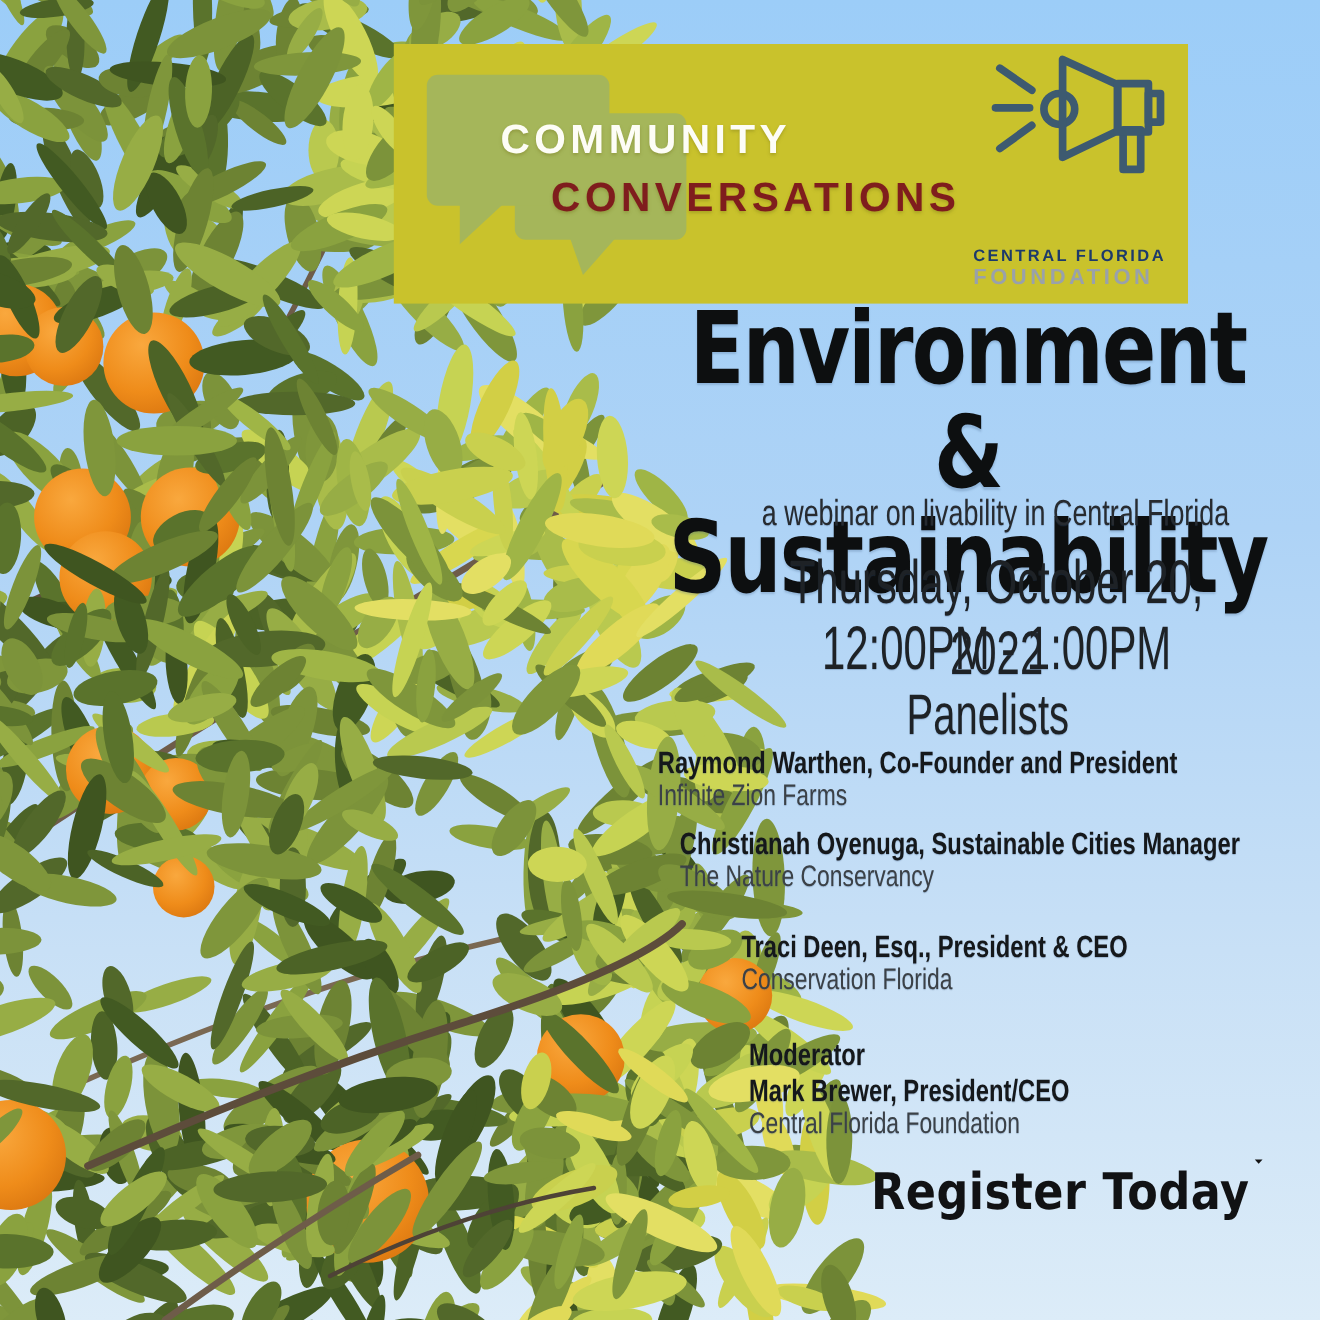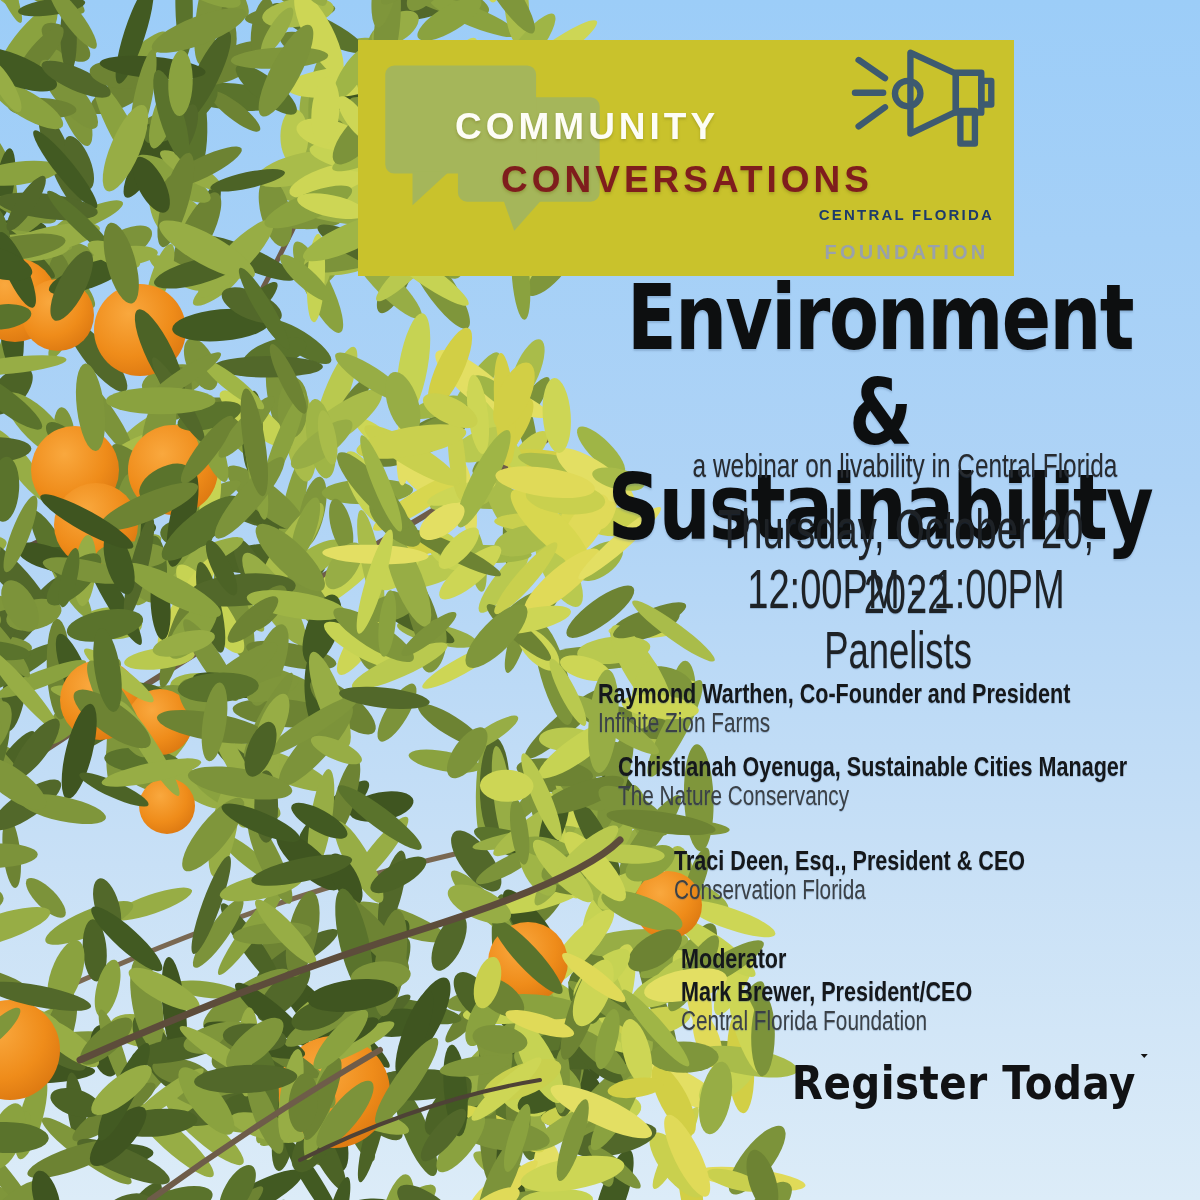--- a/index.html
+++ b/index.html
@@ -10,7 +10,7 @@
   .tree{position:absolute;left:0;top:0;width:1200px;height:1200px;pointer-events:none;}
 
   
-  .banner{position:absolute;left:358px;top:40px;width:656px;height:236px;
+  .banner{position:absolute;left:358px;top:40px;width:722px;height:236px;
           background:var(--c-banner_yellow,#c9c22c);}
   .banner-art{position:absolute;inset:0;}
   .community{position:absolute;left:97px;top:66px;color:#fdfdf6;

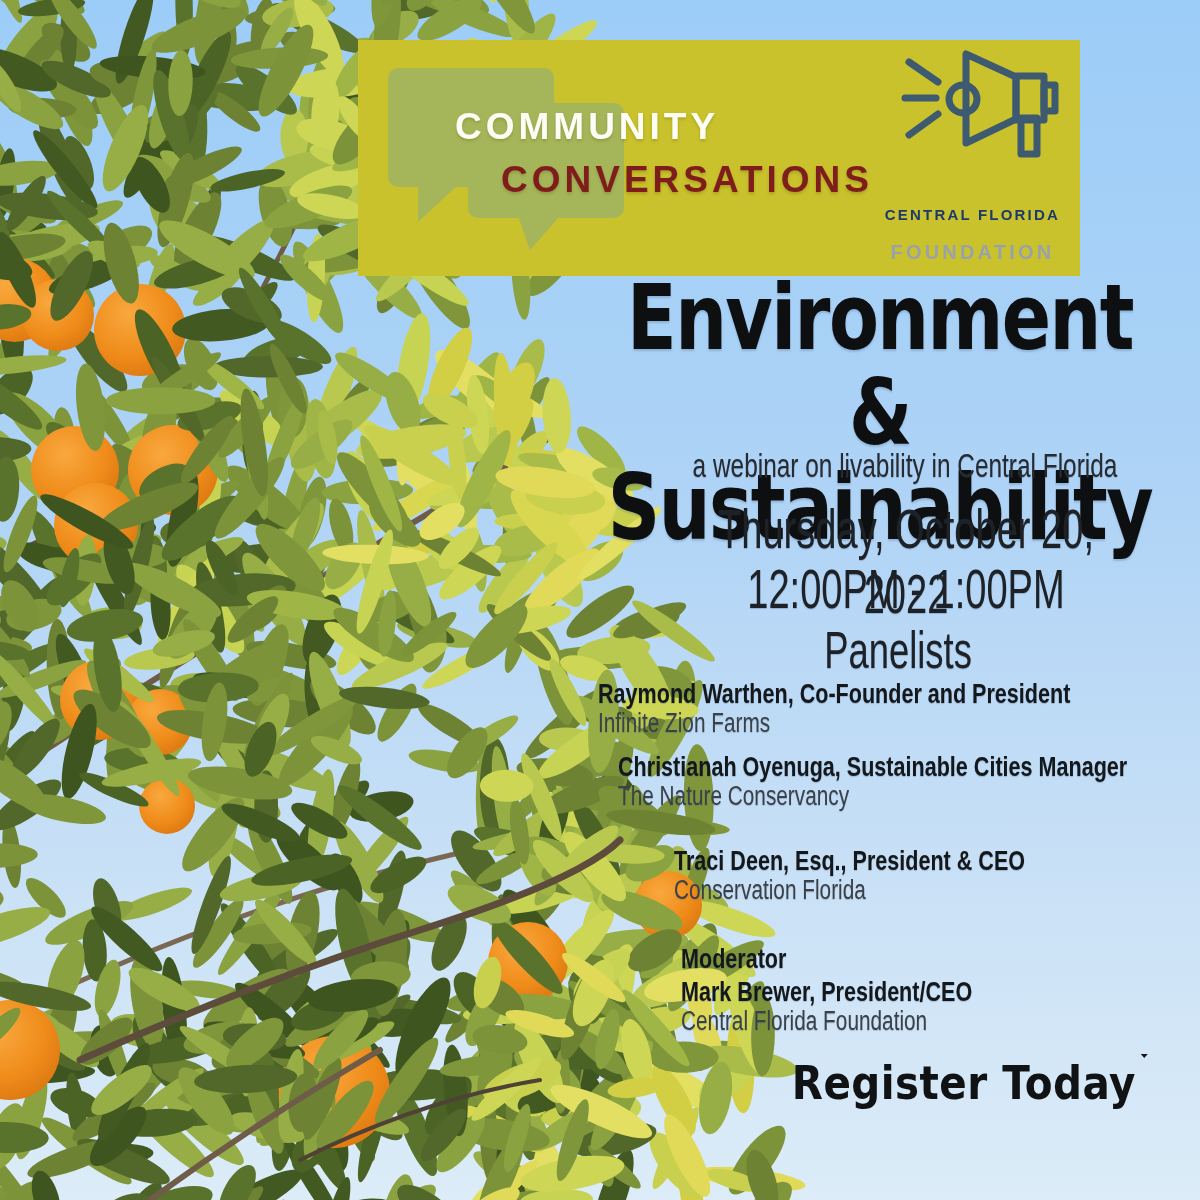--- a/index.html
+++ b/index.html
@@ -19,7 +19,7 @@
   .conversations{position:absolute;left:143px;top:119px;color:#7f1d1d;
              font-weight:bold;font-size:37px;letter-spacing:4px;
              text-shadow:0 2px 3px rgba(110,105,20,.35);}
-  .cff-logo{position:absolute;right:20px;bottom:14px;text-align:center;line-height:1;}
+  .cff-logo{position:absolute;right:20px;bottom:14px;text-align:left;line-height:1;}
   .cff-top{font-weight:bold;font-size:15px;letter-spacing:2.2px;color:var(--c-logo_navy,#1d3a6b);}
   .cff-bottom{font-weight:bold;font-size:20px;letter-spacing:3.2px;color:var(--c-logo_gray,#99a1ab);margin-top:20px;}
 

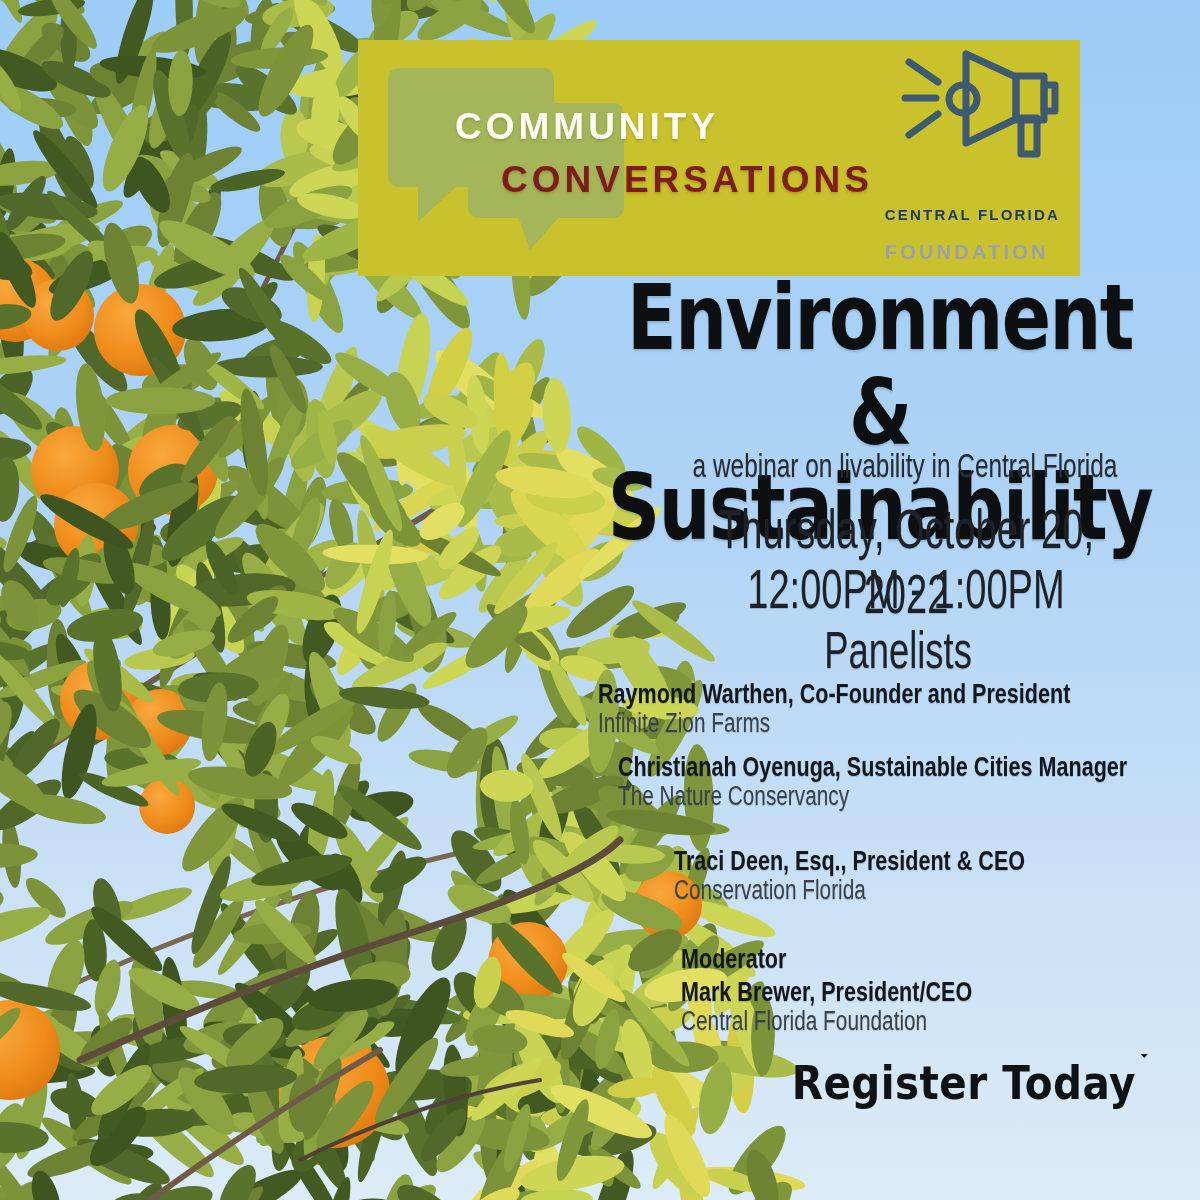--- a/index.html
+++ b/index.html
@@ -21,7 +21,7 @@
              text-shadow:0 2px 3px rgba(110,105,20,.35);}
   .cff-logo{position:absolute;right:20px;bottom:14px;text-align:left;line-height:1;}
   .cff-top{font-weight:bold;font-size:15px;letter-spacing:2.2px;color:var(--c-logo_navy,#1d3a6b);}
-  .cff-bottom{font-weight:bold;font-size:20px;letter-spacing:3.2px;color:var(--c-logo_gray,#99a1ab);margin-top:20px;}
+  .cff-bottom{font-weight:bold;font-size:20px;letter-spacing:3.2px;color:var(--c-logo_gray,#99a1ab);margin-top:2px;}
 
   
   .txt{position:absolute;color:#121416;}

